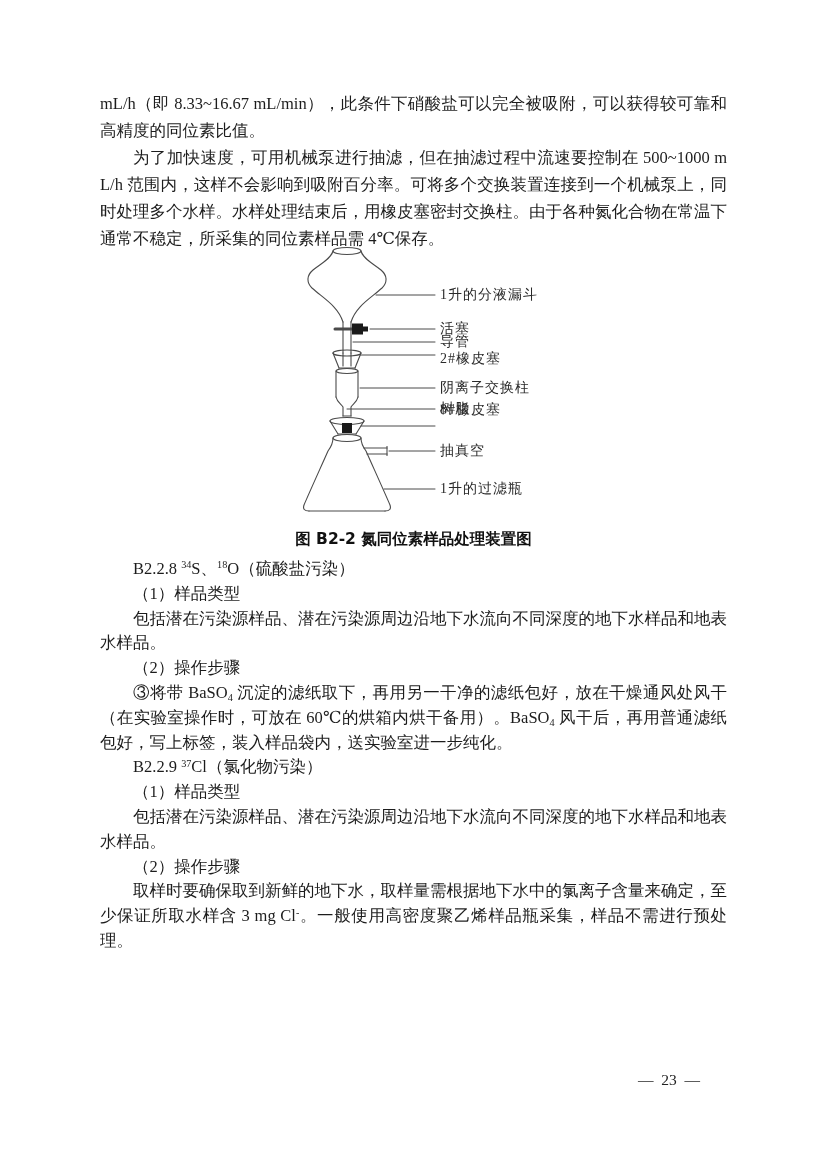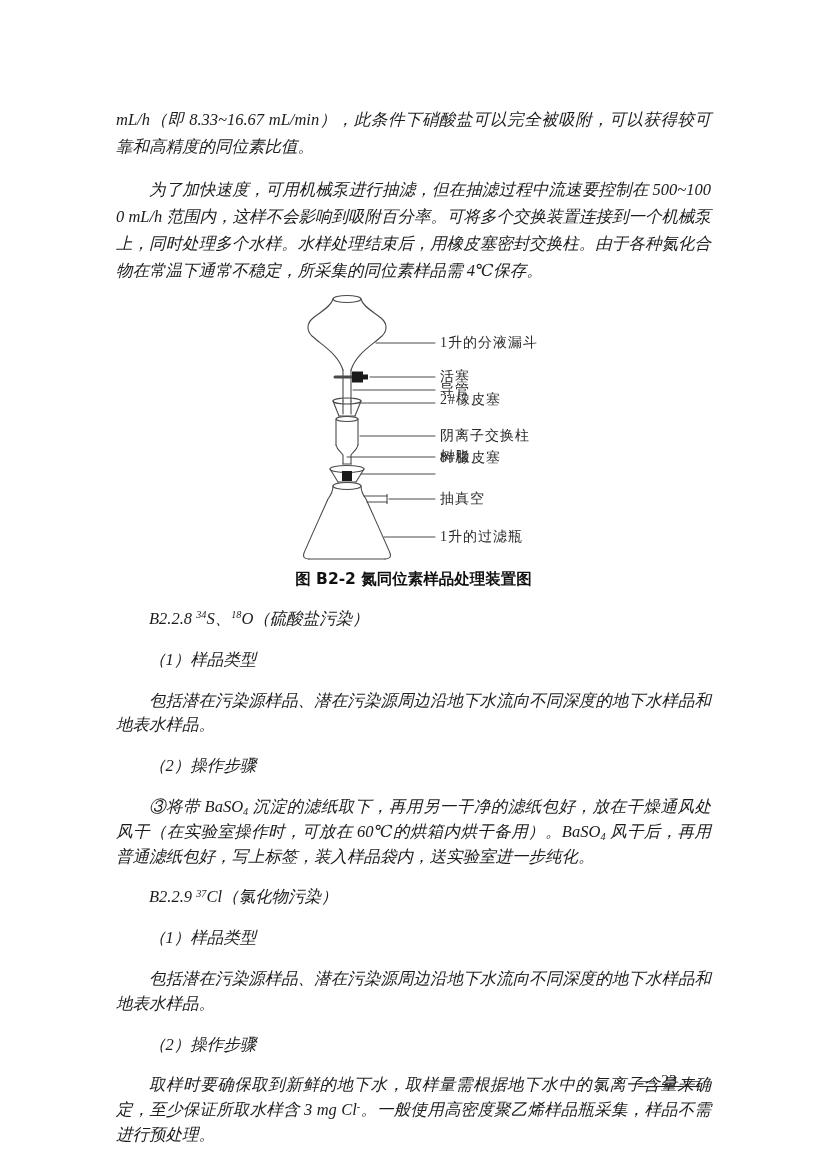--- a/index.html
+++ b/index.html
@@ -20,13 +20,12 @@
     width: 627px;
   }
   .para {
-    margin: 16px;
+    margin: 0;
     font-size: 16.5px;
     line-height: 24.8px;
     text-align: justify;
     text-justify: inter-character;
     word-break: break-all;
-    font-style: italic;
   }
   .para.intro { line-height: 27px; }
   .para.indent { text-indent: 2em; }

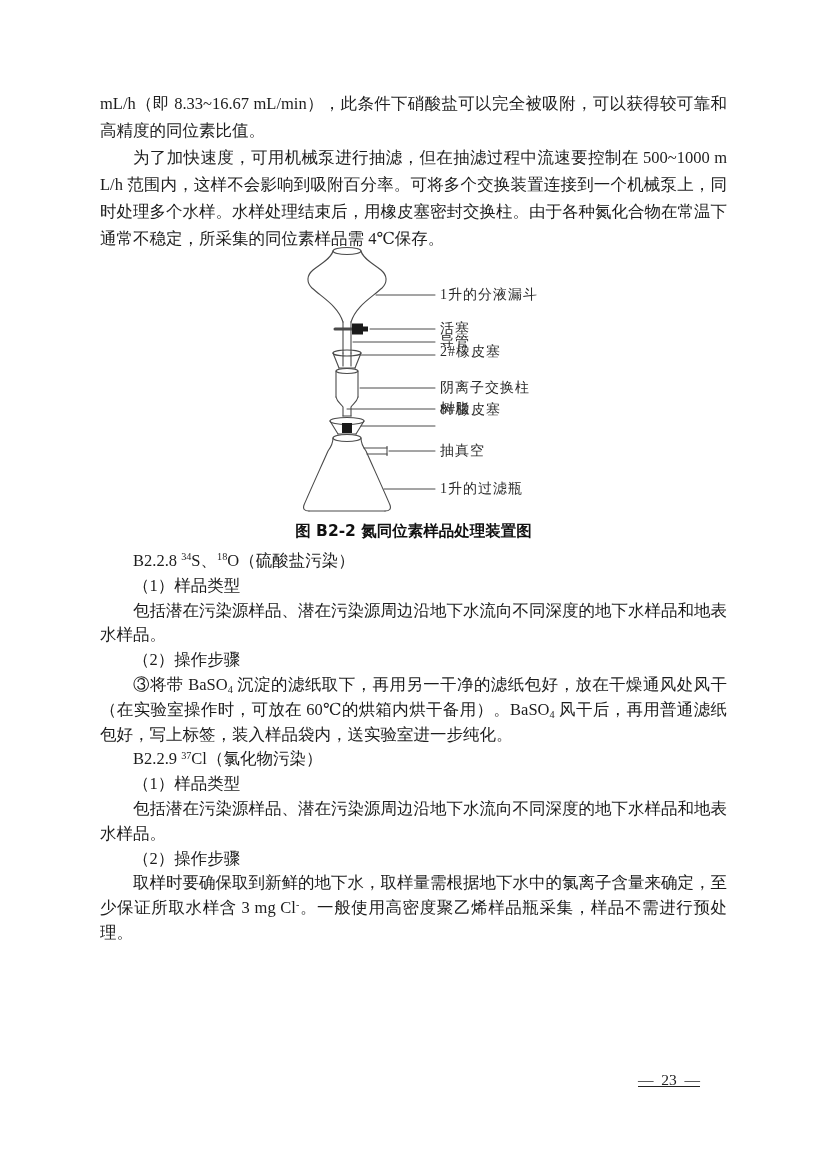--- a/index.html
+++ b/index.html
@@ -167,7 +167,7 @@
         <div class="flabel" style="top:41px">1升的分液漏斗</div>
         <div class="flabel" style="top:75px">活塞</div>
         <div class="flabel" style="top:88px">导管</div>
-        <div class="flabel" style="top:98px">2#橡皮塞</div>
+        <div class="flabel" style="top:105px">2#橡皮塞</div>
         <div class="flabel" style="top:134px">阴离子交换柱</div>
         <div class="flabel" style="top:155px">树脂</div>
         <div class="flabel" style="top:156px">8#橡皮塞</div>

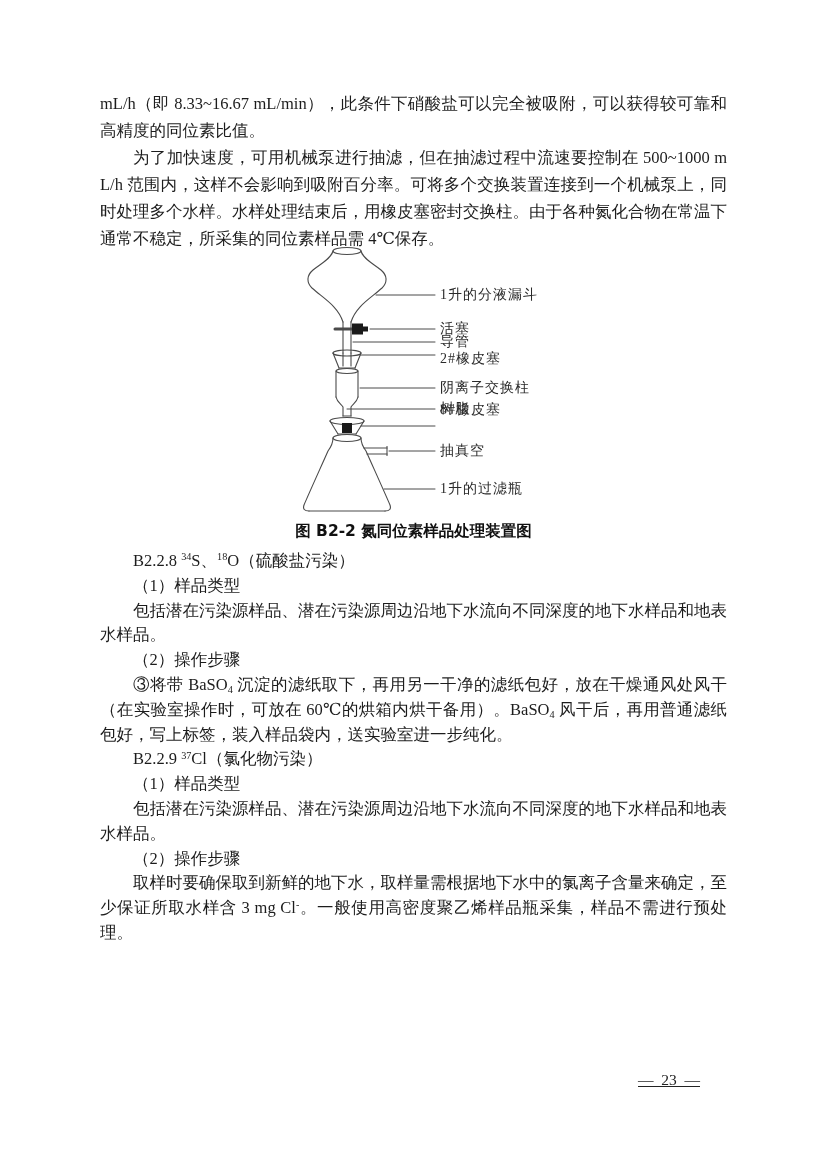--- a/index.html
+++ b/index.html
@@ -68,7 +68,7 @@
     font-weight: bold;
     font-size: 15.5px;
     line-height: 24px;
-    margin-top: 0;
+    margin-top: 8px;
     color: #111;
   }
   .footer {

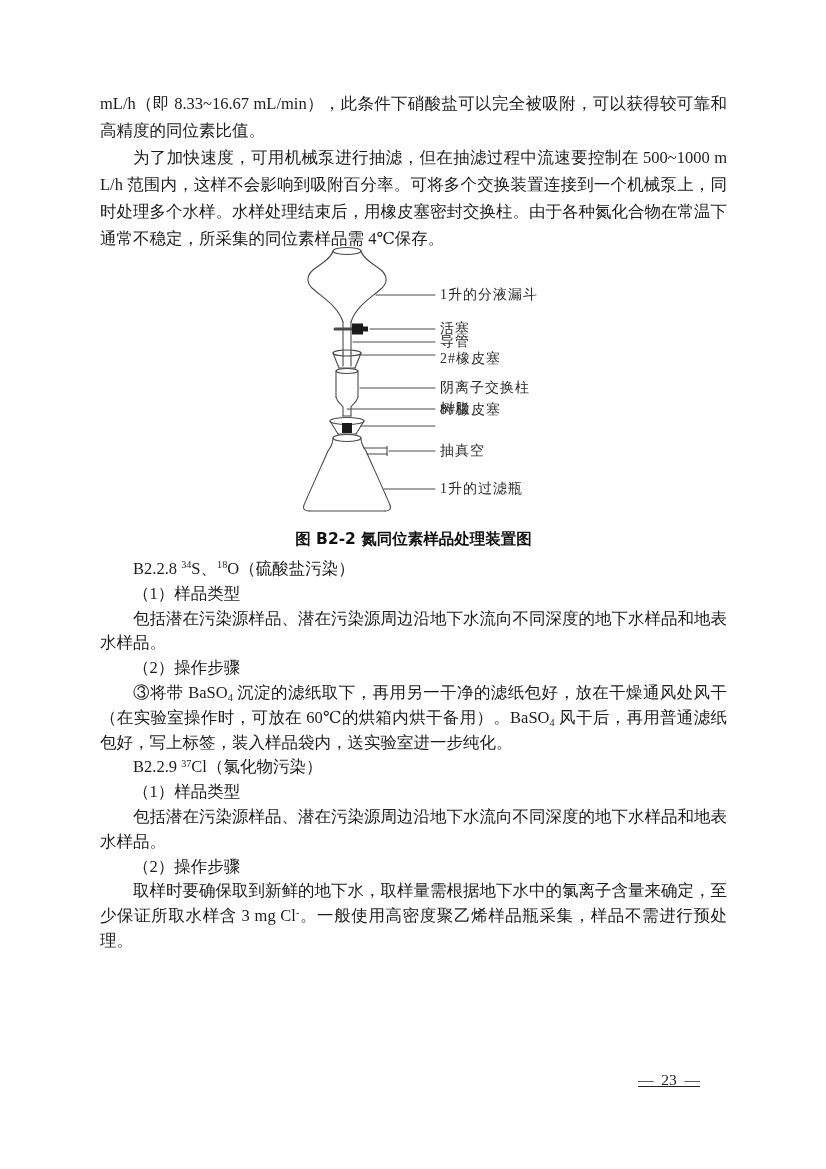--- a/index.html
+++ b/index.html
@@ -78,7 +78,6 @@
     font-size: 15.5px;
     color: #222;
     white-space: pre;
-    text-decoration: underline;
   }
 </style>
 </head>

